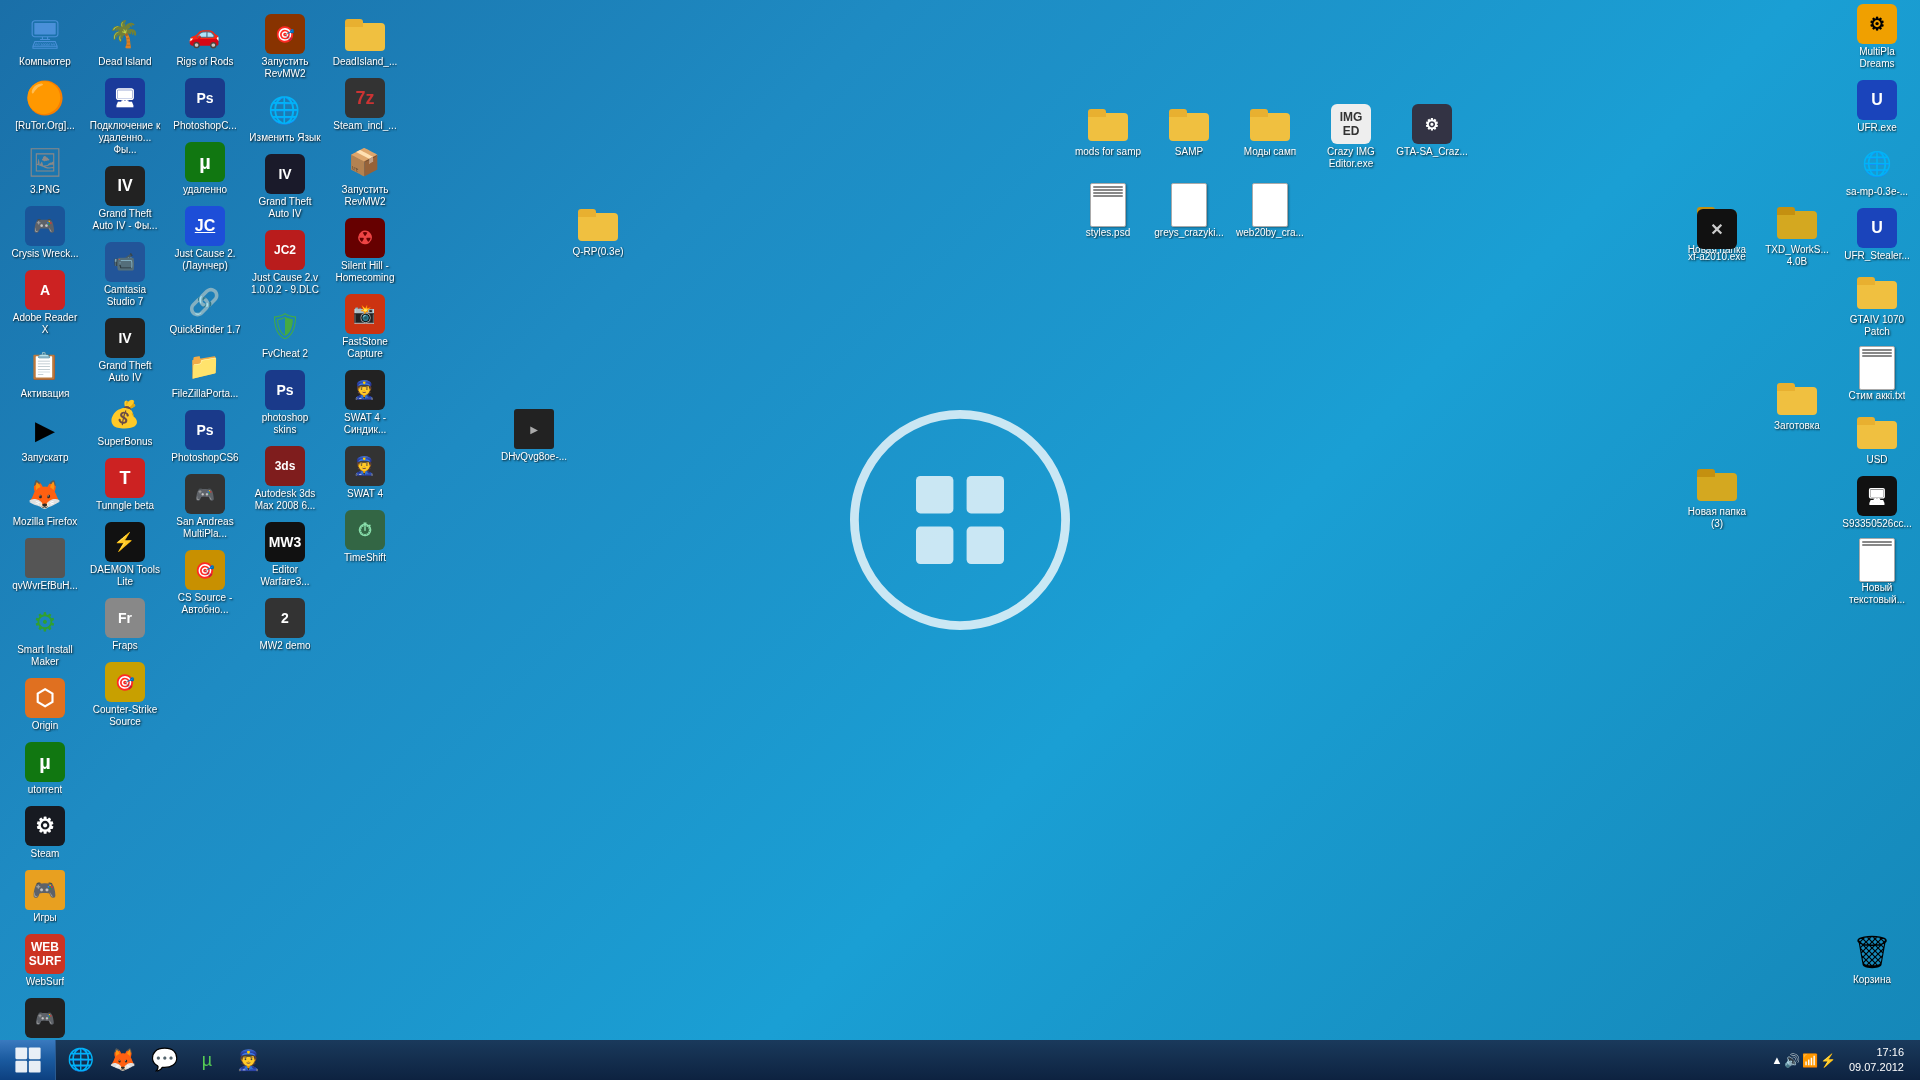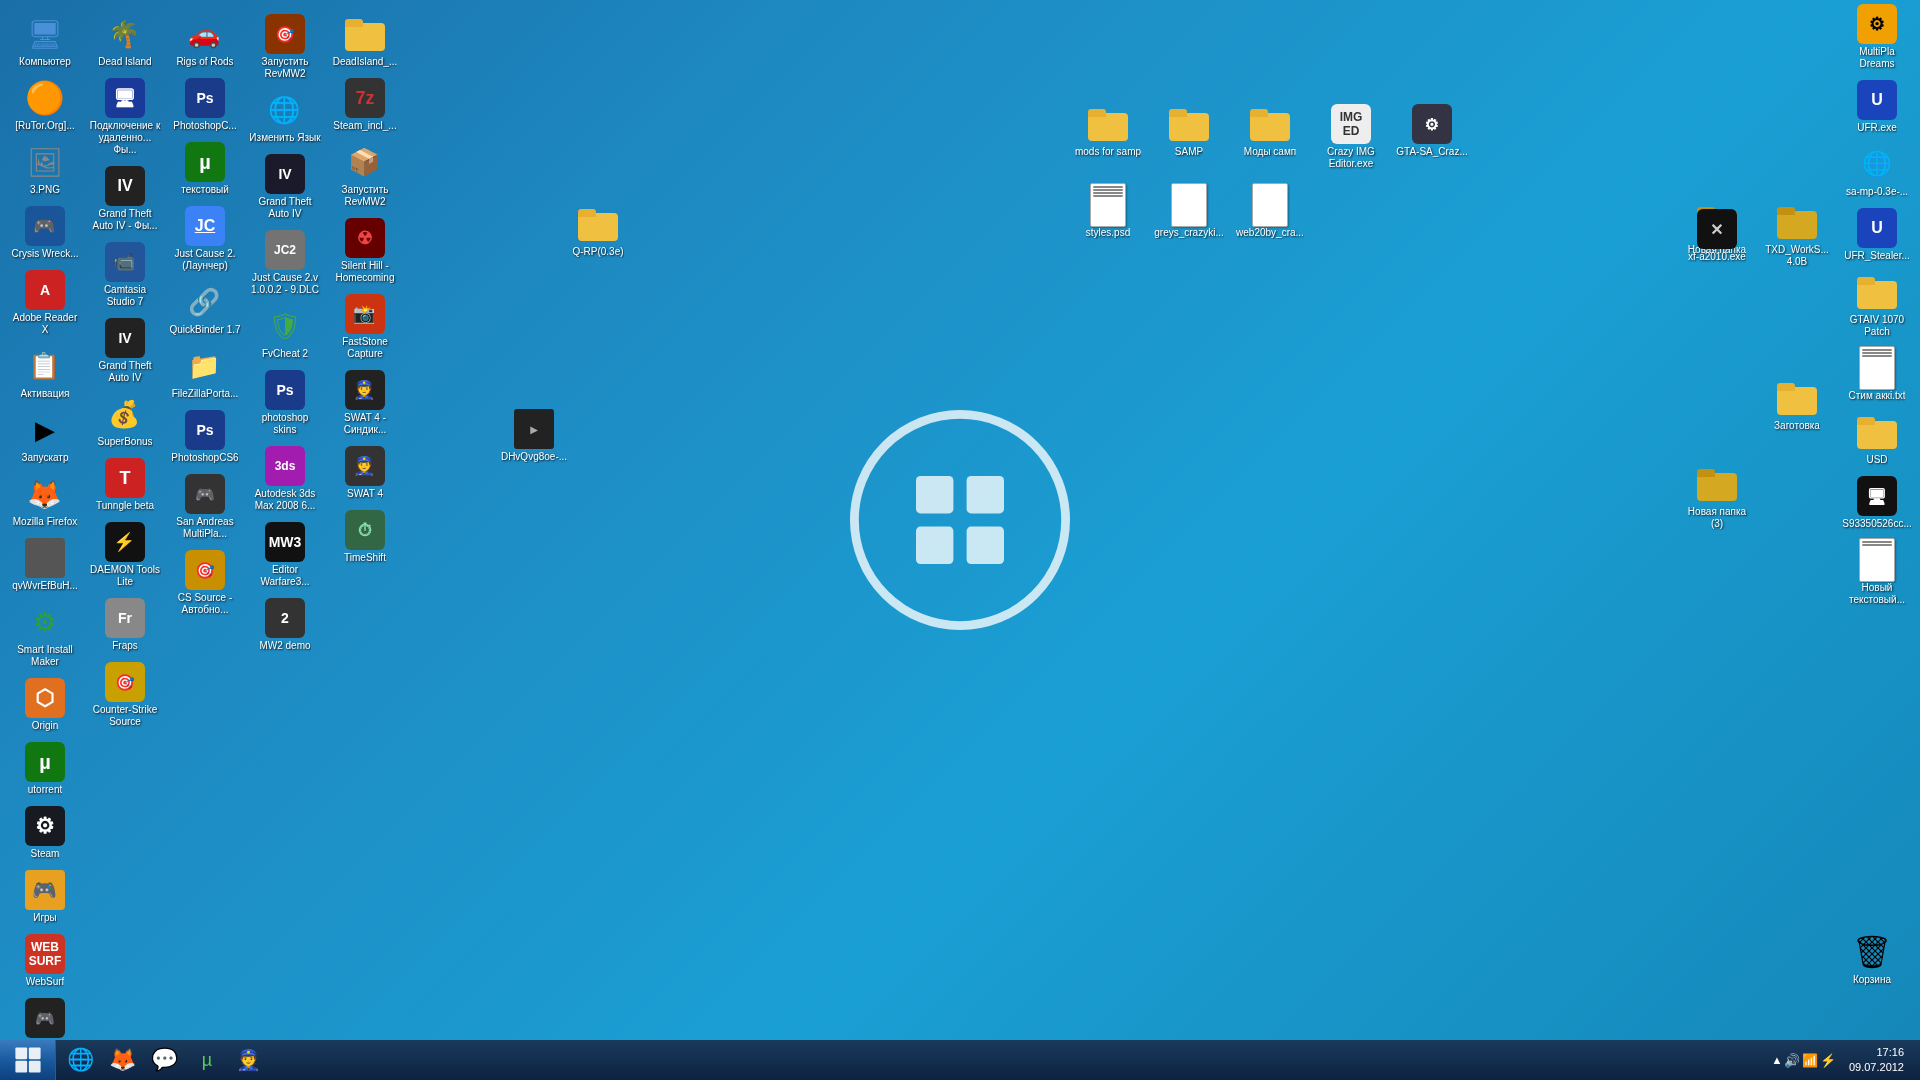--- a/index.html
+++ b/index.html
@@ -373,7 +373,7 @@
         <div class="icon-img">
             <div class="icon-box" style="background:#117711; color:white; font-size:20px;">µ</div>
           </div>
-        <div class="icon-label">текстовый</div>
+        <div class="icon-label">удаленно</div>
       </div>
       <div class="desktop-icon">
         <div class="icon-img">

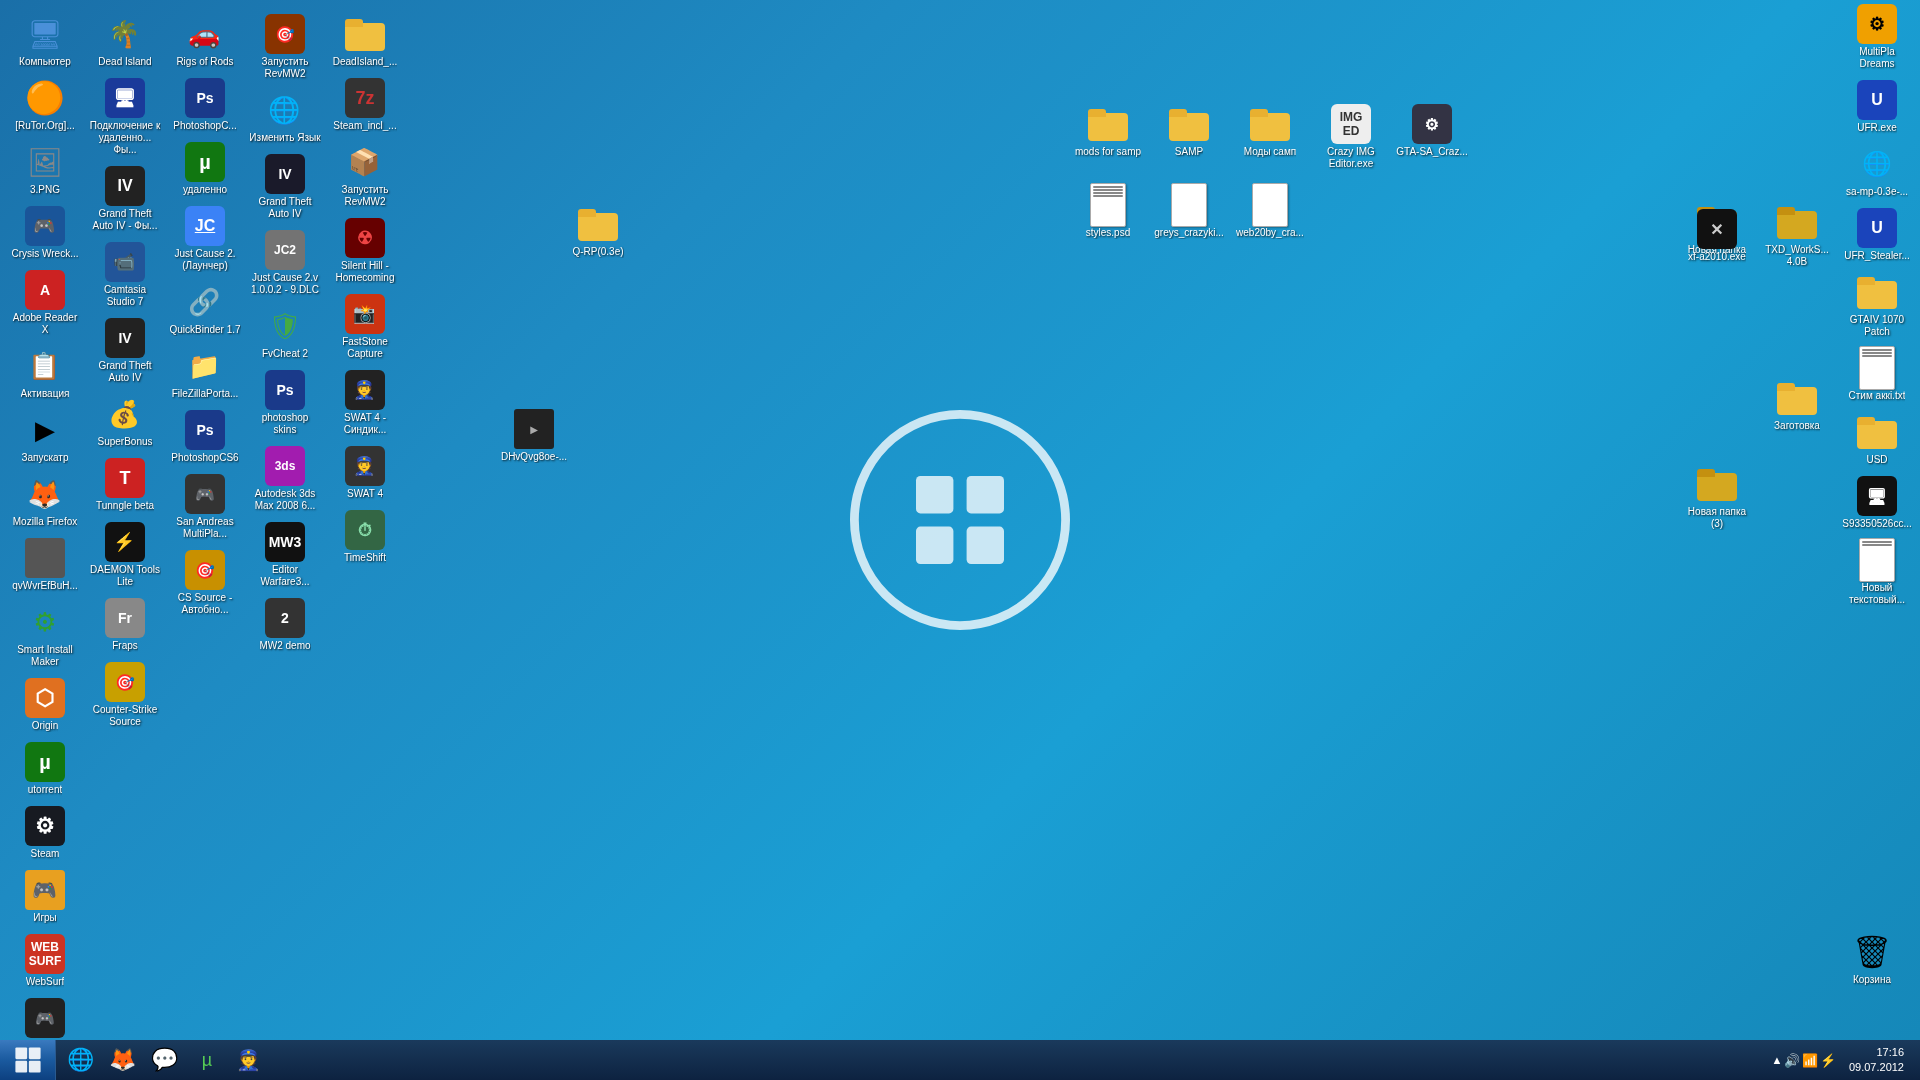--- a/index.html
+++ b/index.html
@@ -377,7 +377,7 @@
       </div>
       <div class="desktop-icon">
         <div class="icon-img">
-            <div class="icon-box" style="background:#3b82f6; color:white; font-size:16px;text-decoration:underline;">JC</div>
+            <div class="icon-box" style="background:#1d4ed8; color:white; font-size:16px;text-decoration:underline;">JC</div>
           </div>
         <div class="icon-label">Just Cause 2.(Лаунчер)</div>
       </div>

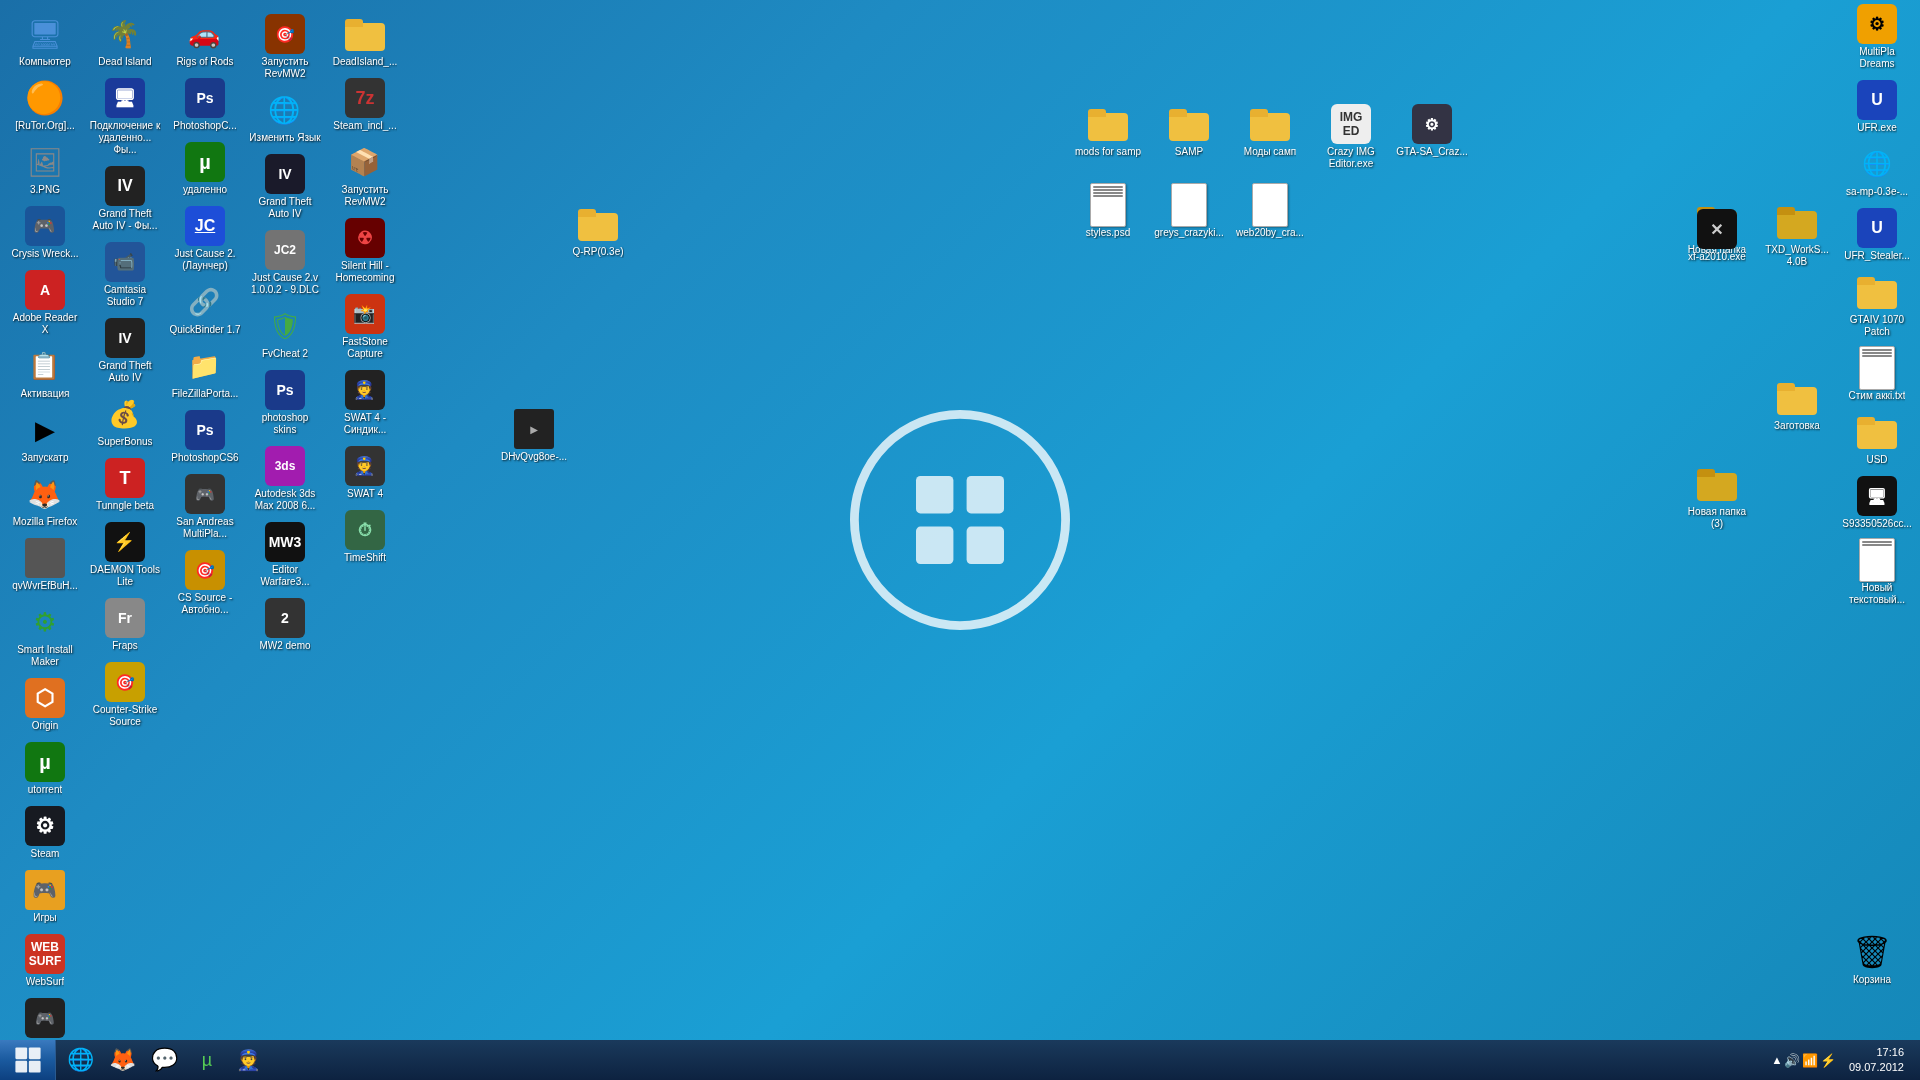--- a/index.html
+++ b/index.html
@@ -428,7 +428,7 @@
       </div>
       <div class="desktop-icon">
         <div class="icon-img">
-            <div class="icon-box" style="background:#737373; color:white; font-size:12px;">JC2</div>
+            <div class="icon-box" style="background:#b91c1c; color:white; font-size:12px;">JC2</div>
           </div>
         <div class="icon-label">Just Cause 2.v 1.0.0.2 - 9.DLC</div>
       </div>

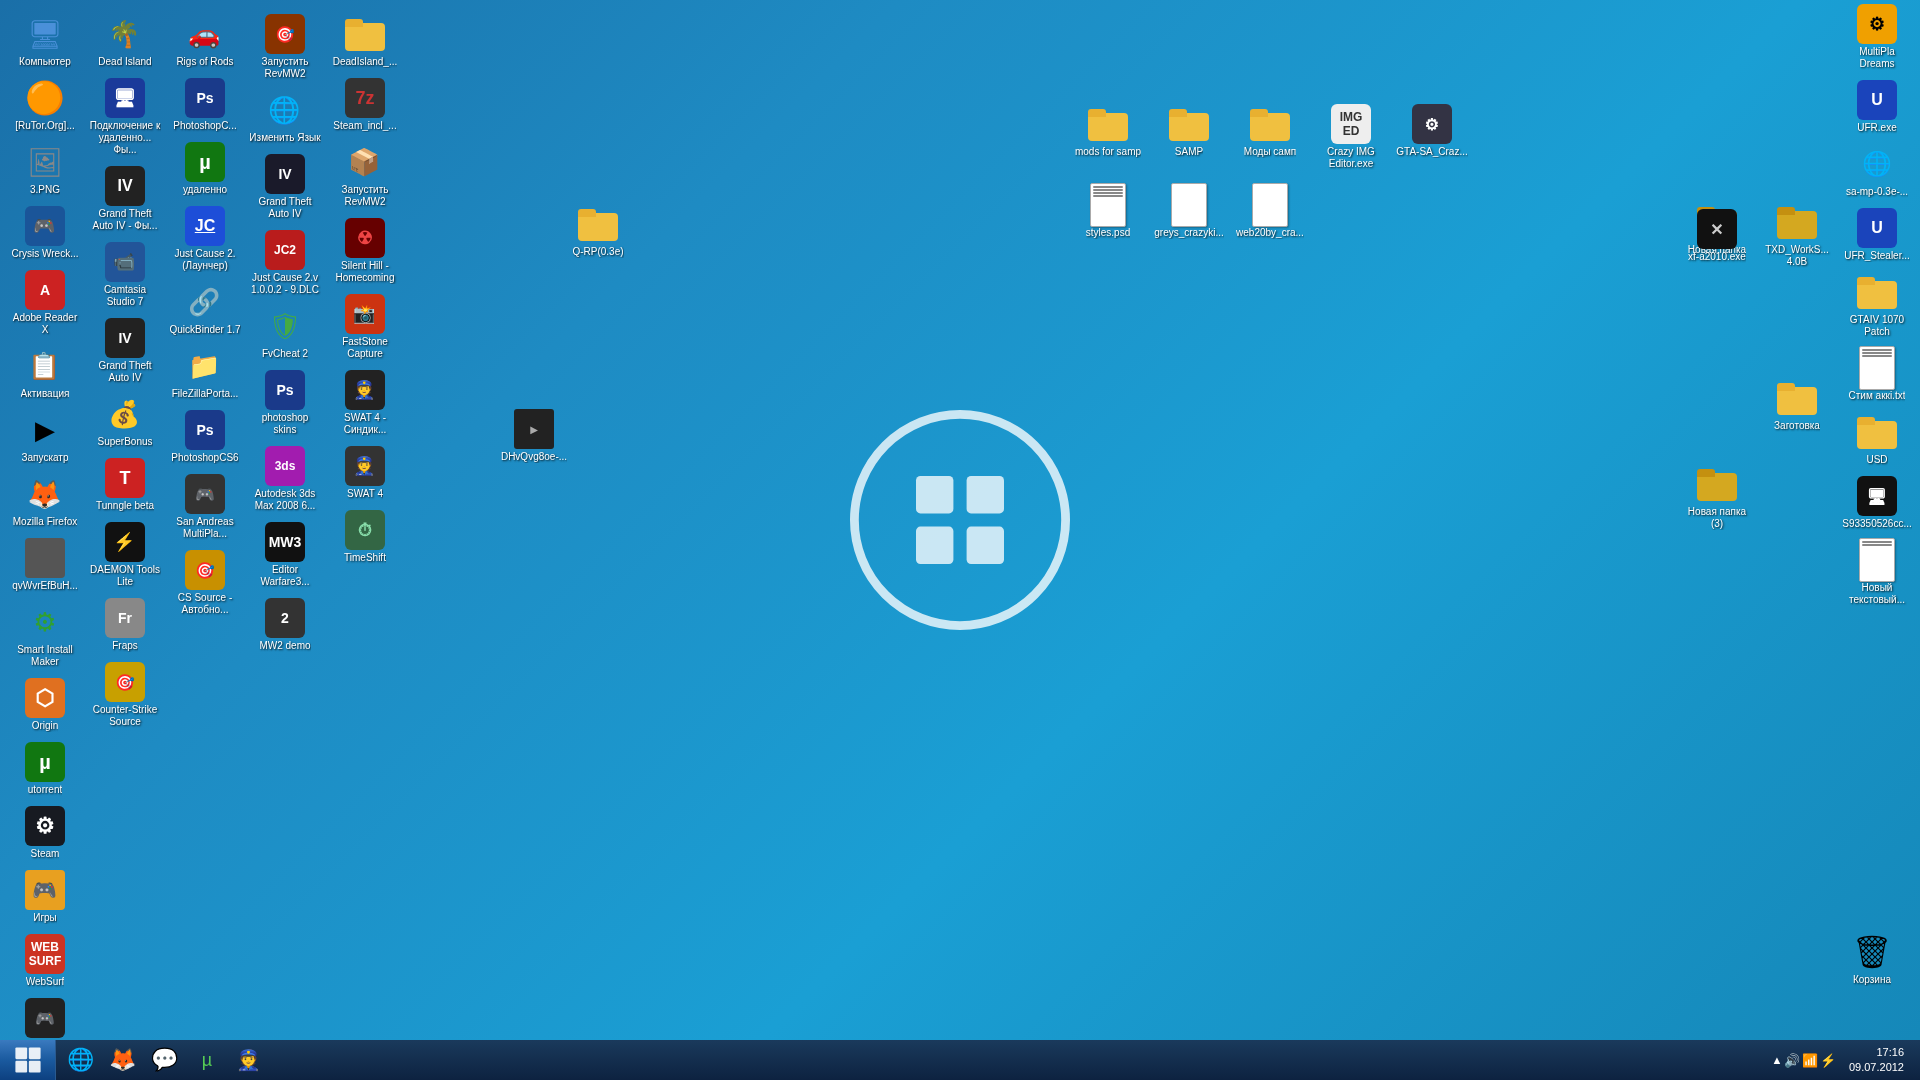--- a/index.html
+++ b/index.html
@@ -444,7 +444,7 @@
       </div>
       <div class="desktop-icon">
         <div class="icon-img">
-            <div class="icon-box" style="background:#a21caf; color:white; font-size:12px; font-weight:bold;">3ds</div>
+            <div class="icon-box" style="background:#7f1d1d; color:white; font-size:12px; font-weight:bold;">3ds</div>
           </div>
         <div class="icon-label">Autodesk 3ds Max 2008 6...</div>
       </div>

